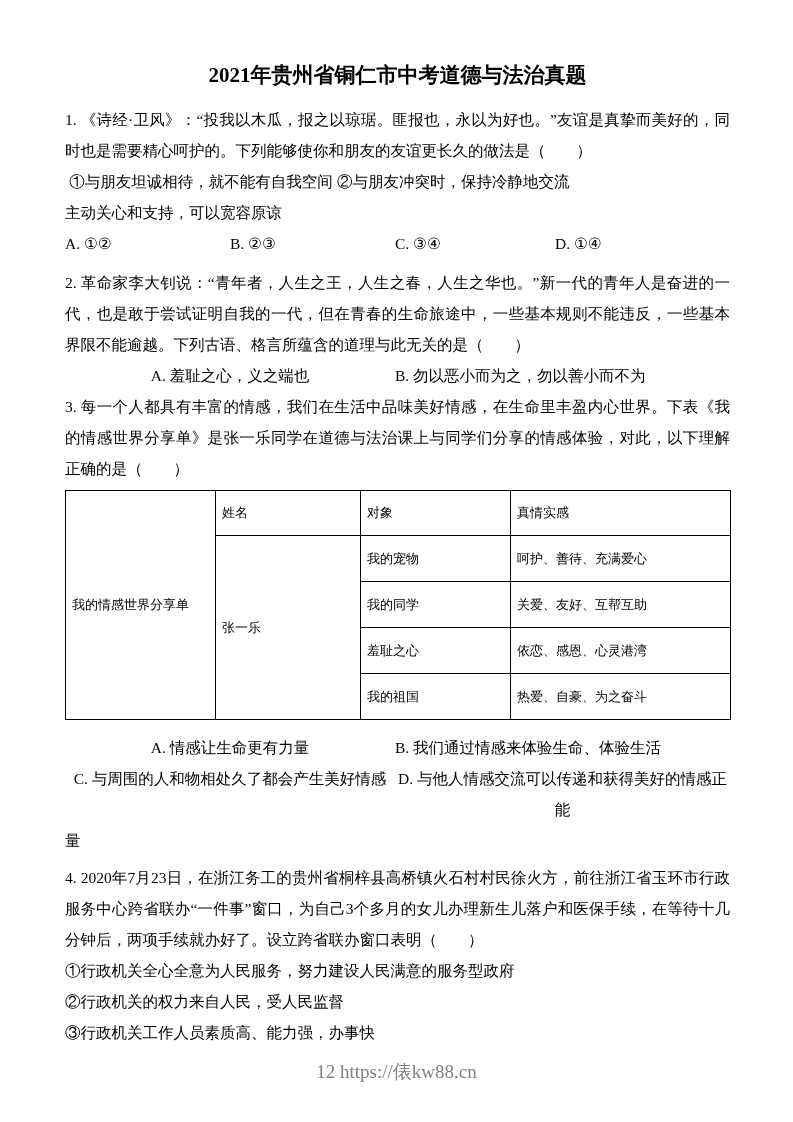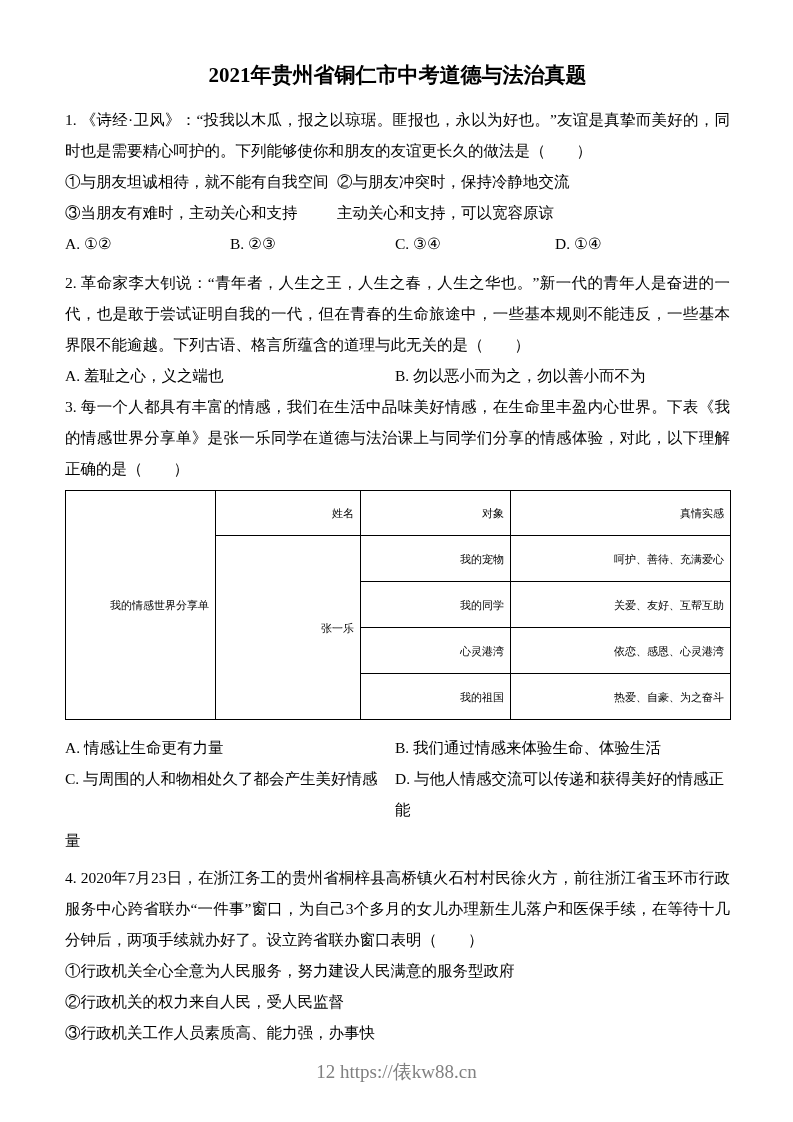--- a/index.html
+++ b/index.html
@@ -30,7 +30,7 @@
   .stem {
     text-align: justify;
   }
-  .pair-line { display: flex; }
+  .pair-line { display: flex; text-align: center; }
   .pl-272 { display: inline-block; width: 272px; flex: 0 0 272px; }
   .pl-330 { display: inline-block; width: 330px; flex: 0 0 330px; }
   .opt-row-4 { display: flex; }

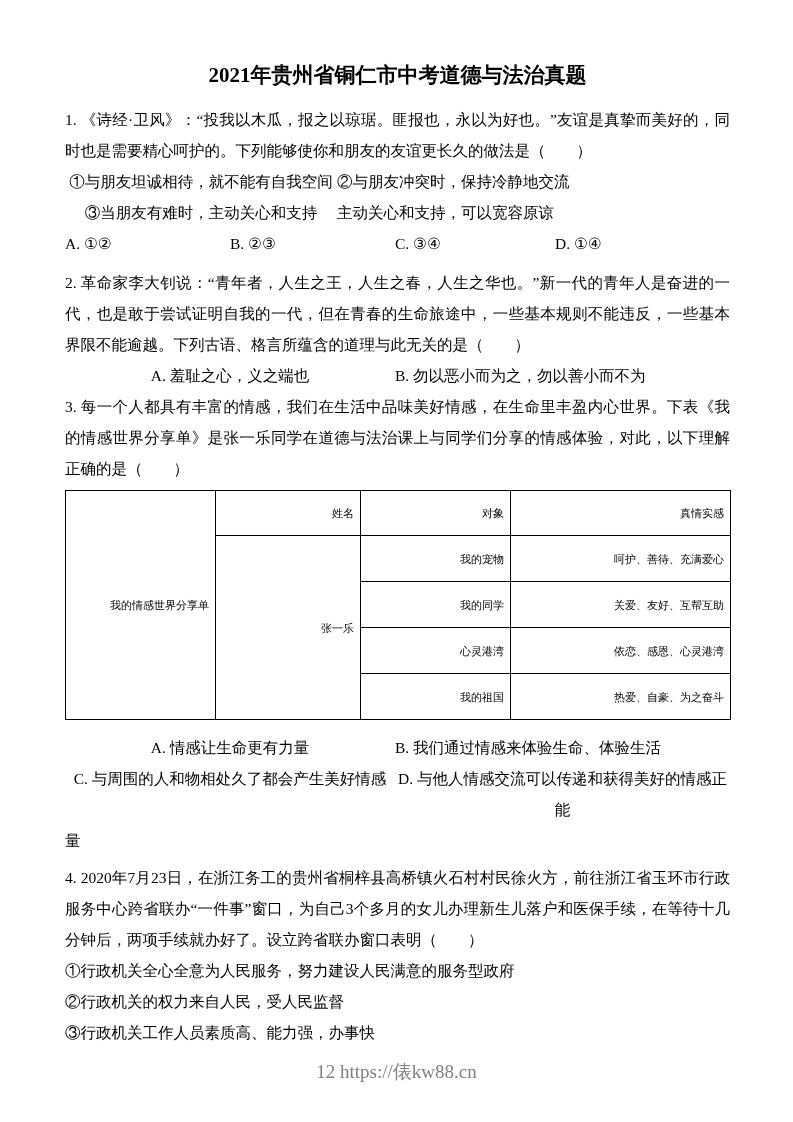--- a/index.html
+++ b/index.html
@@ -88,7 +88,6 @@
         <span>②与朋友冲突时，保持冷静地交流</span>
       </div>
       <div class="pair-line">
-        <span class="pl-272">③当朋友有难时，主动关心和支持</span>
         <span>主动关心和支持，可以宽容原谅</span>
       </div>
       <div class="opt-row-4">

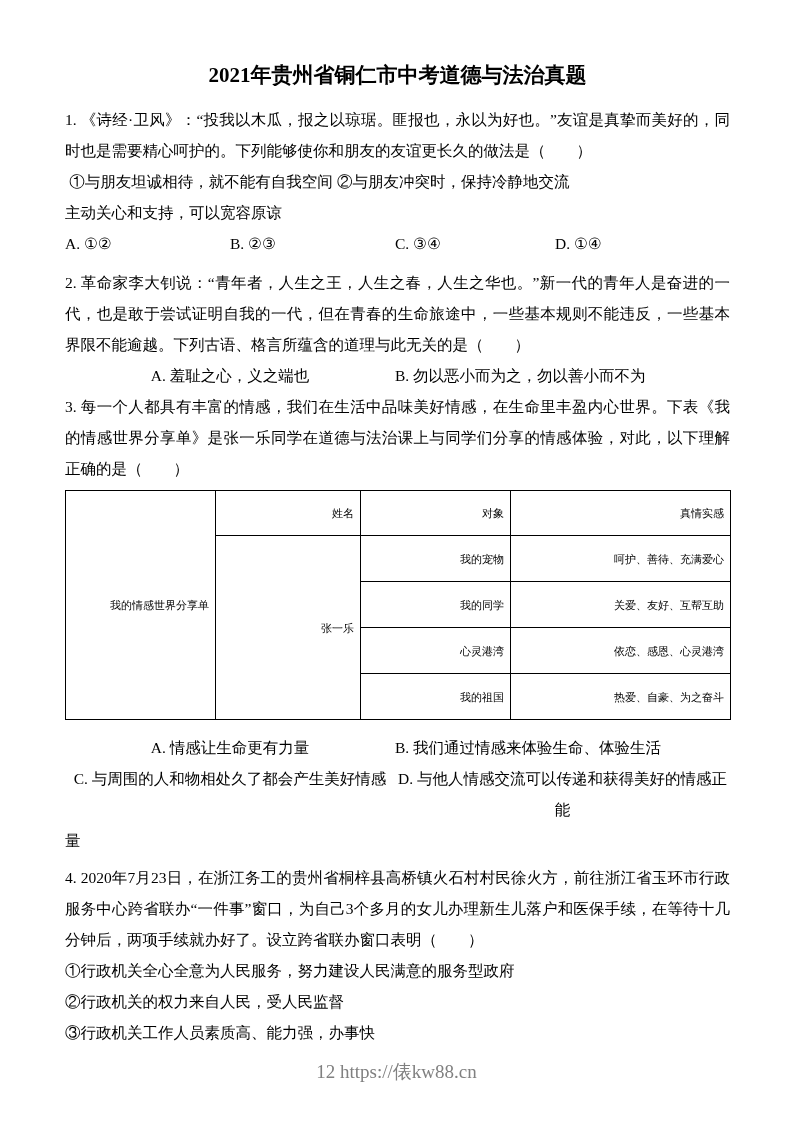--- a/index.html
+++ b/index.html
@@ -49,9 +49,9 @@
   }
   table.emotion-table td {
     border: 1px solid #000000;
-    text-align: right;
+    text-align: left;
     vertical-align: middle;
-    font-size: 11px;
+    font-size: 13px;
     line-height: 22px;
     height: 46px;
     padding: 2px 6px;

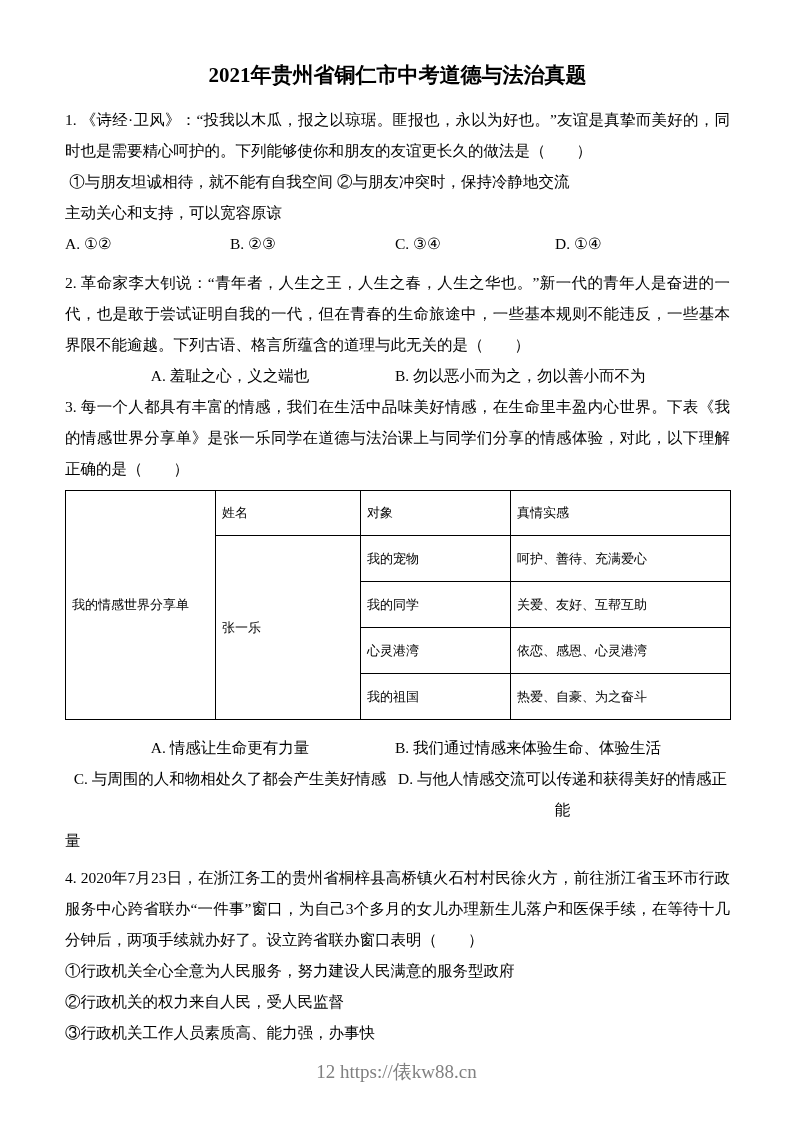--- a/index.html
+++ b/index.html
@@ -127,7 +127,7 @@
           <td>关爱、友好、互帮互助</td>
         </tr>
         <tr>
-          <td>心灵港湾</td>
+          <td>羞耻之心</td>
           <td>依恋、感恩、心灵港湾</td>
         </tr>
         <tr>

